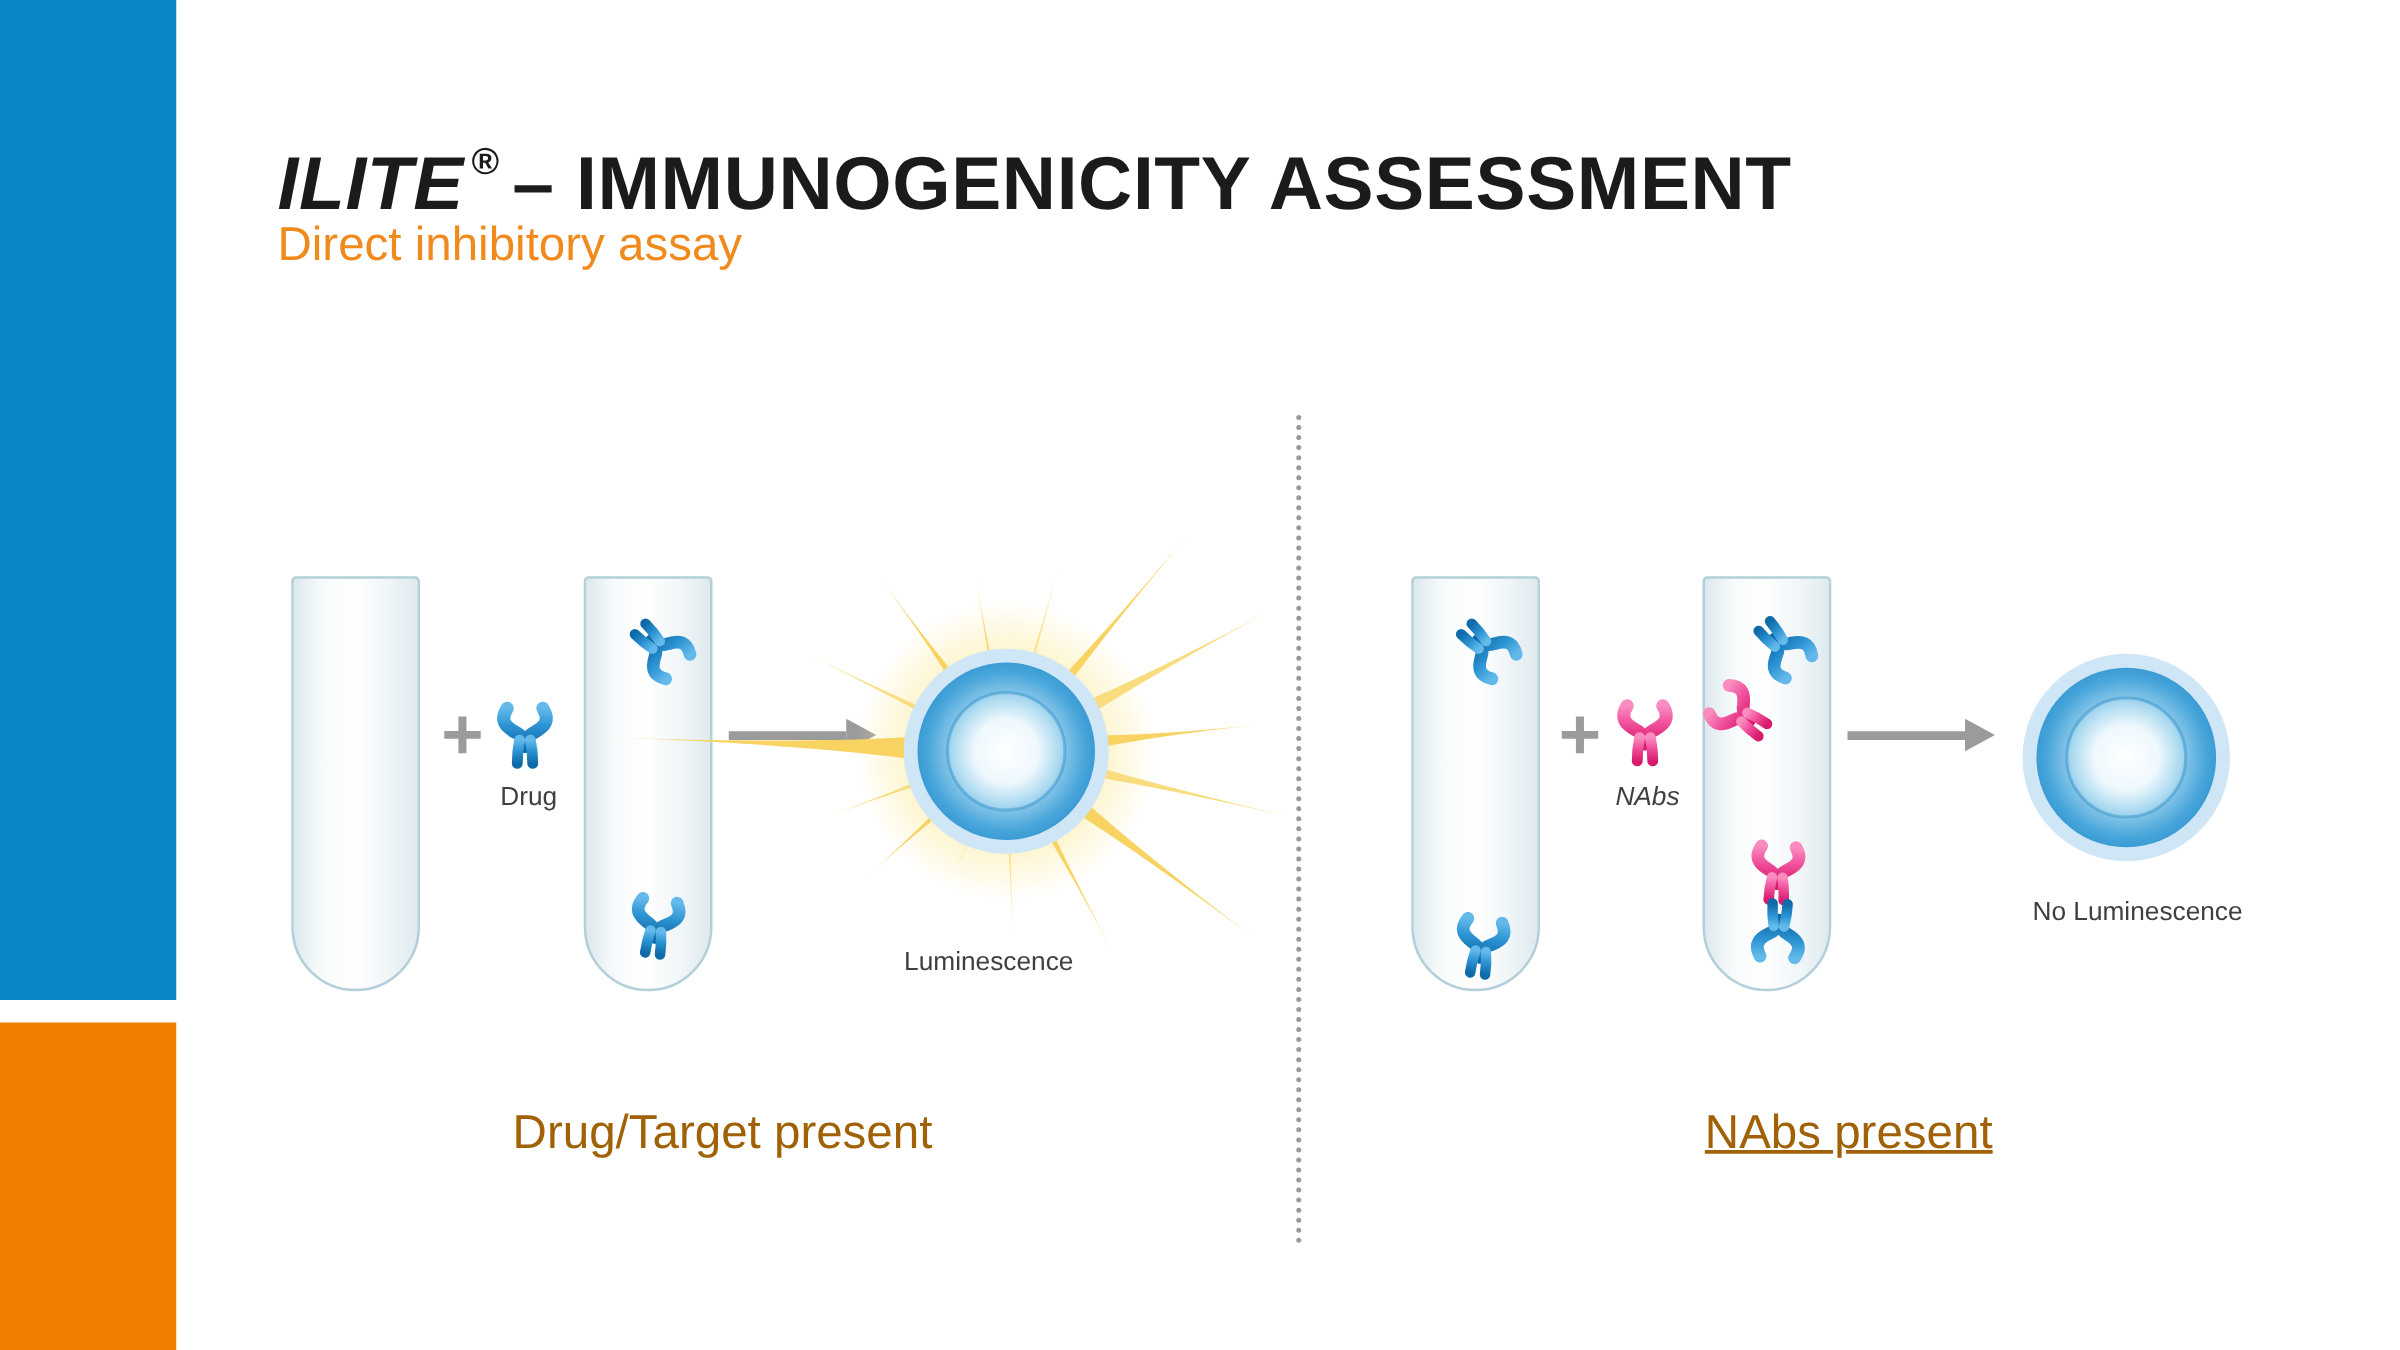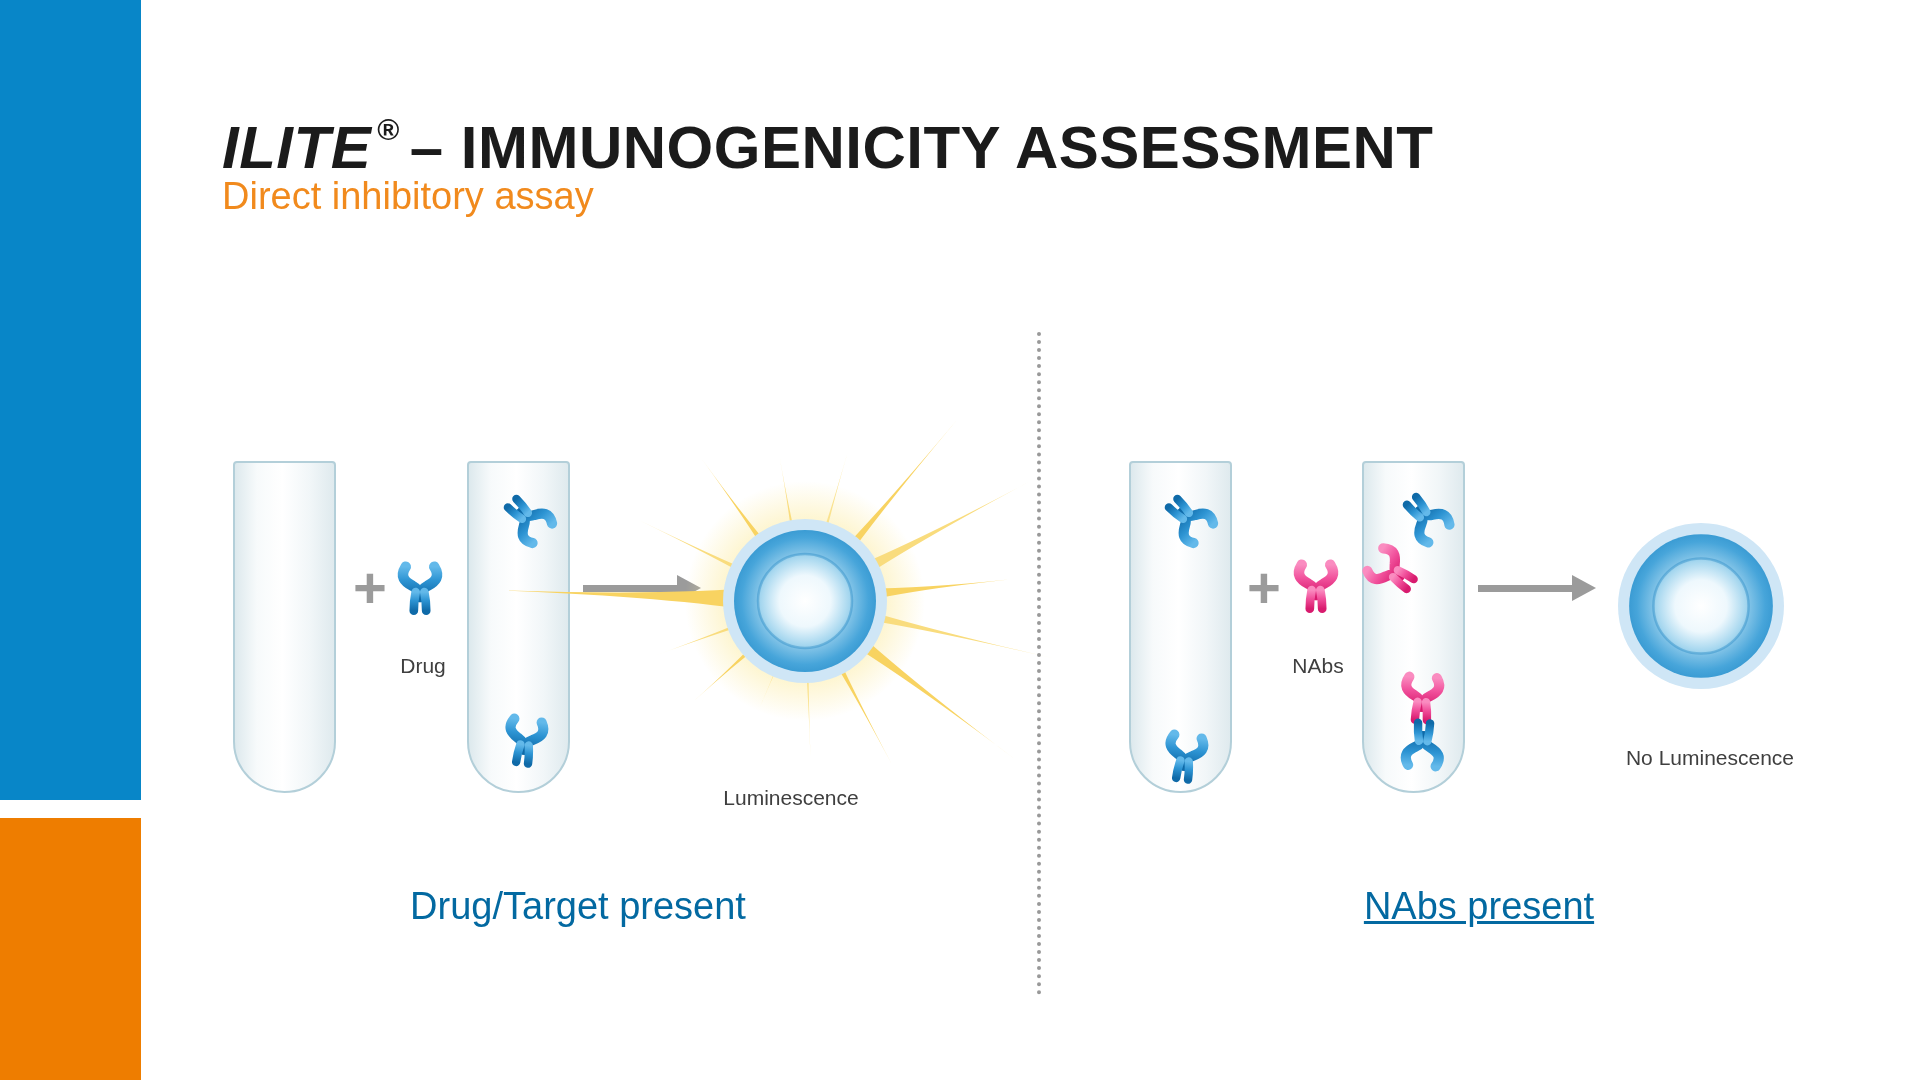--- a/index.html
+++ b/index.html
@@ -32,7 +32,7 @@
   
   .divider{left:1037px;top:332px;height:663px;width:0;border-left:4px dotted #999999;}
   
-  .small-label{font-size:21px;color:#3f3f3f;text-align:center;margin-top:28px;}
+  .small-label{font-size:21px;color:#3f3f3f;text-align:center;}
   .caption{font-size:38px;color:#0369a1;text-align:center;line-height:44px;}
   svg{display:block;overflow:visible;}
 </style>

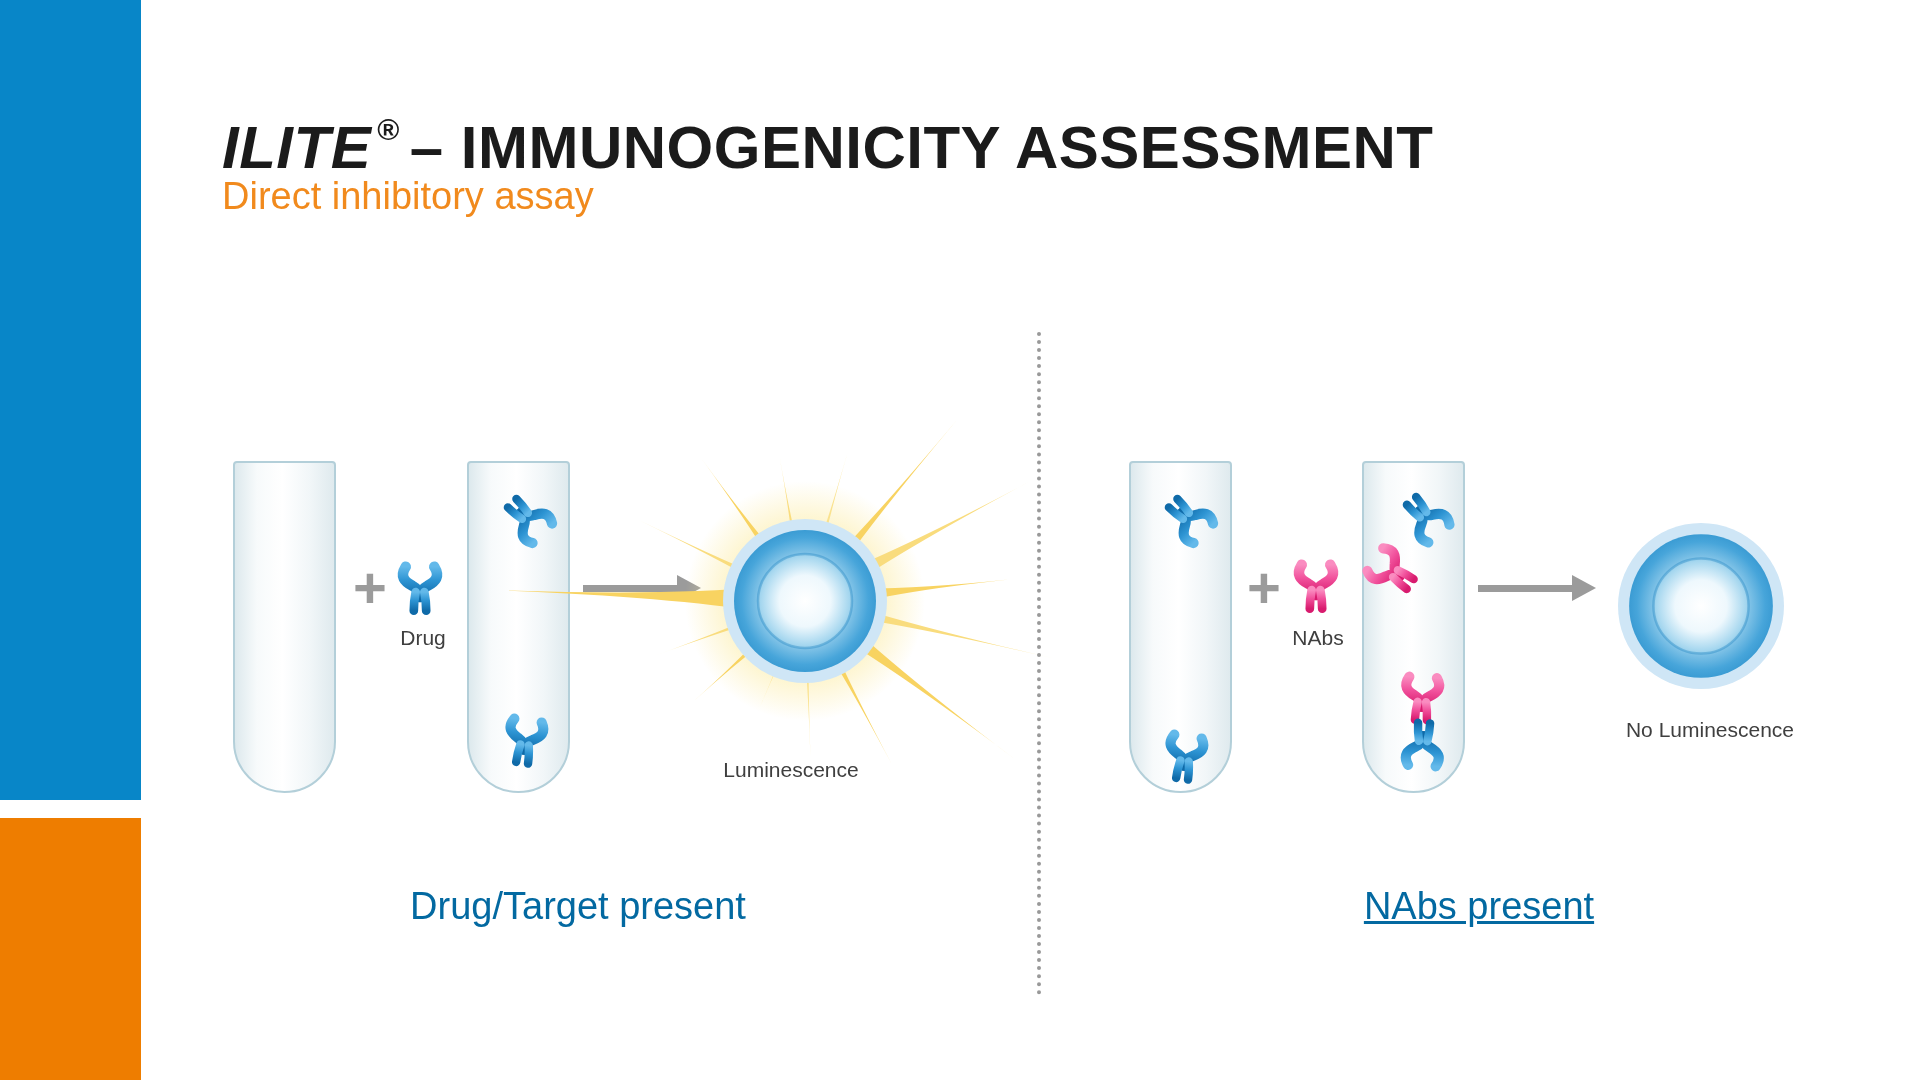--- a/index.html
+++ b/index.html
@@ -165,7 +165,7 @@
     <svg class="ab" style="left:1285px;top:556px;width:62px;height:62px;" viewBox="0 0 100 100">
         <use href="#abPink"></use>
       </svg>
-    <div class="abs small-label" style="left:1218px;top:626px;width:200px;">NAbs</div>
+    <div class="abs small-label" style="left:1218px;top:626px;width:200px;font-style:italic;">NAbs</div>
 
     <div class="abs tube" style="left:1362px;"></div>
     <svg class="ab" style="left:1395px;top:487px;transform:rotate(140deg);" viewBox="0 0 100 100">

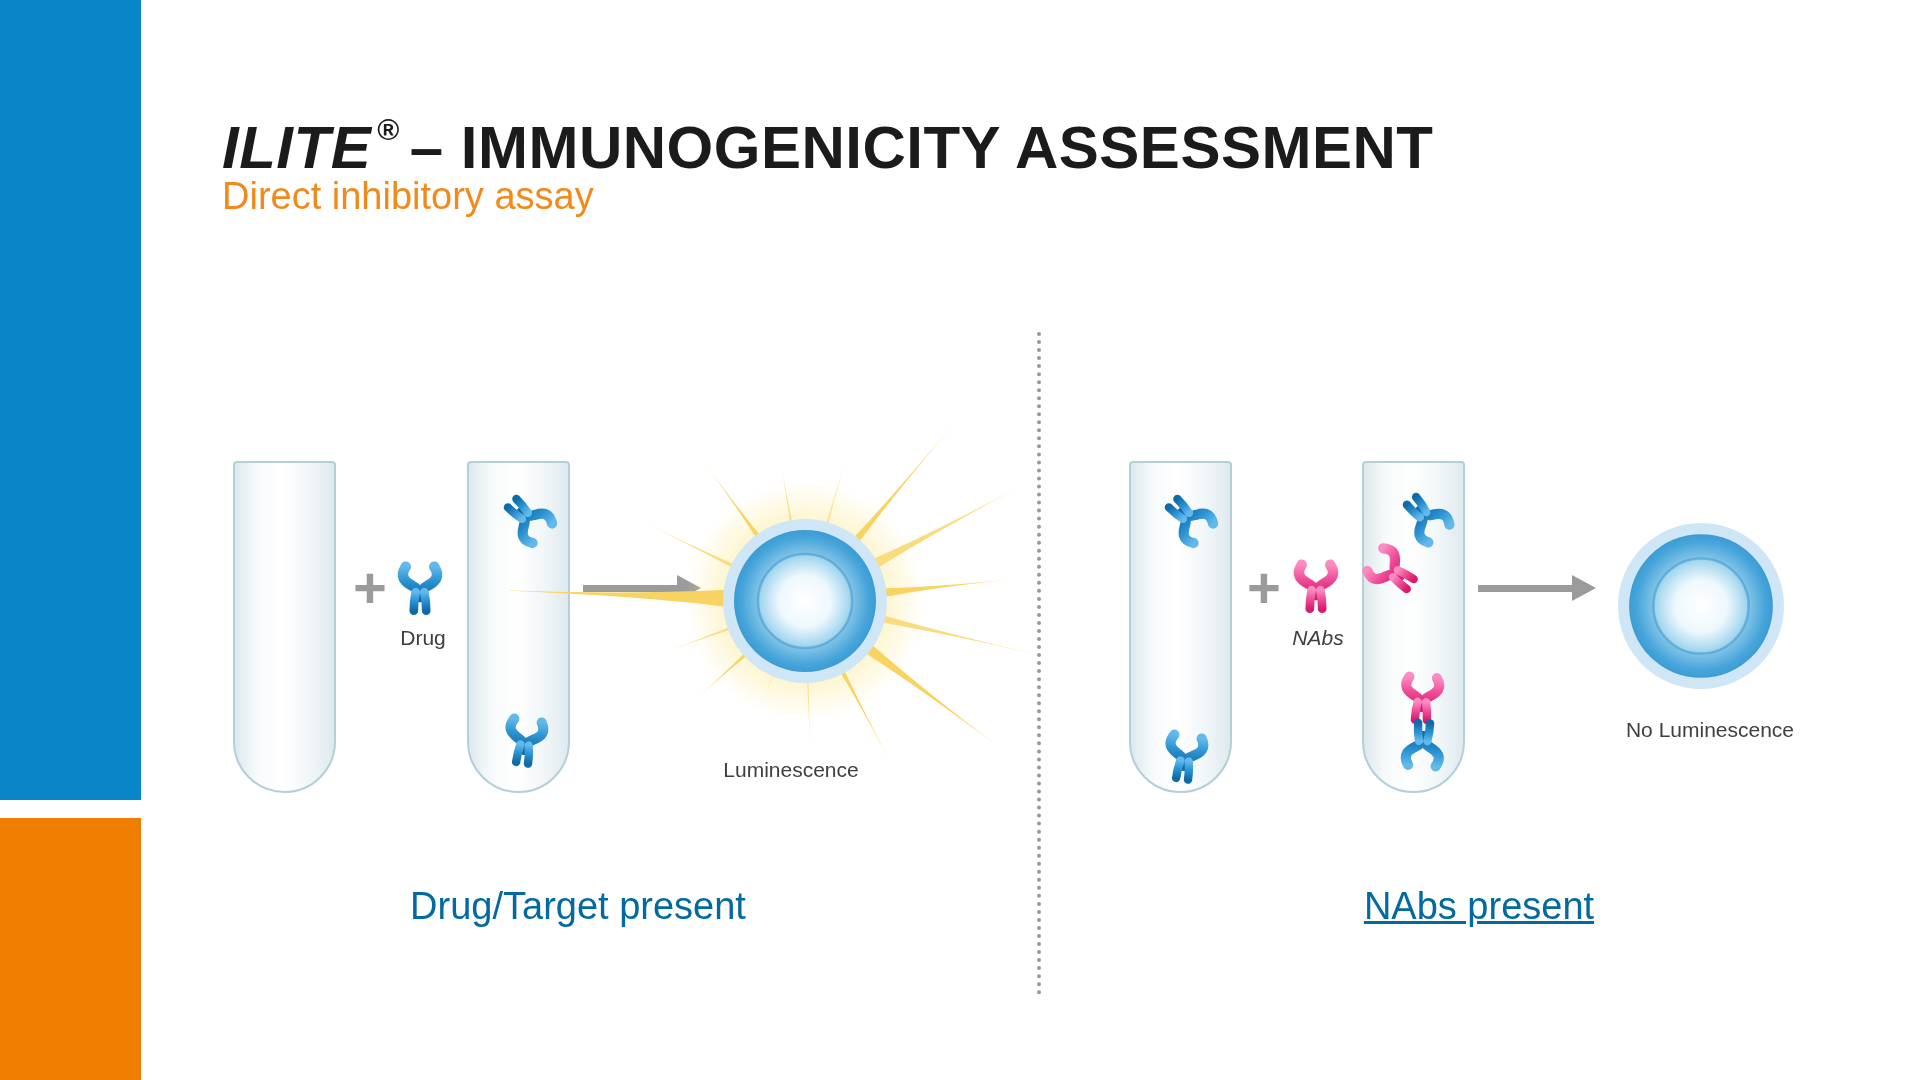--- a/index.html
+++ b/index.html
@@ -33,7 +33,7 @@
   .divider{left:1037px;top:332px;height:663px;width:0;border-left:4px dotted #999999;}
   
   .small-label{font-size:21px;color:#3f3f3f;text-align:center;}
-  .caption{font-size:38px;color:#0369a1;text-align:center;line-height:44px;}
+  .caption{font-size:38px;color:#a16207;text-align:center;line-height:44px;}
   svg{display:block;overflow:visible;}
 </style>
 </head>

